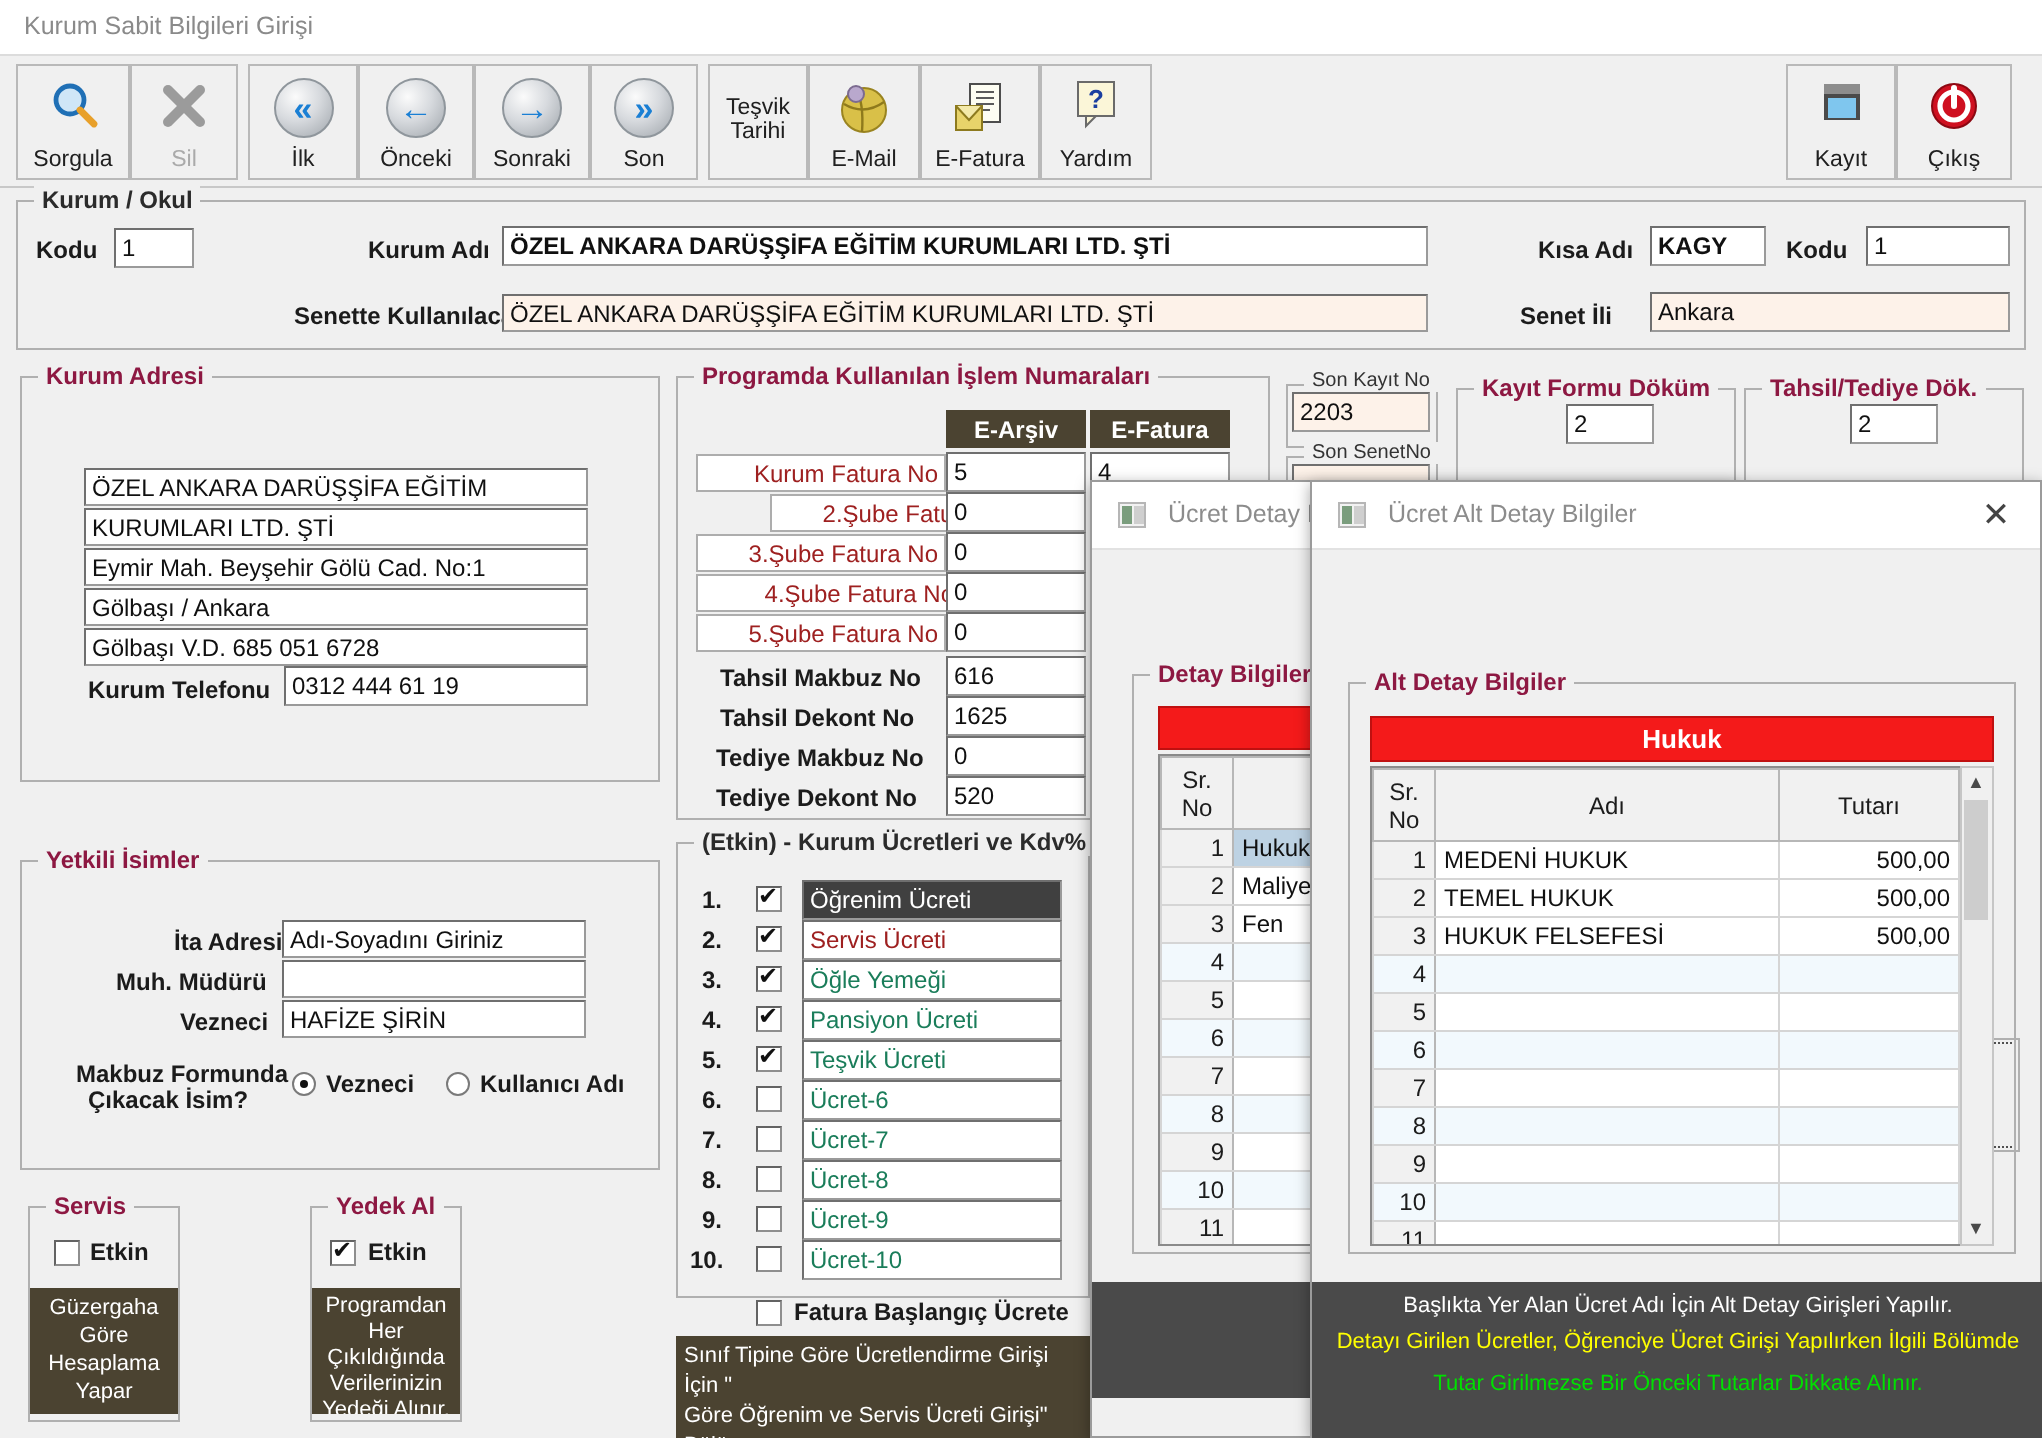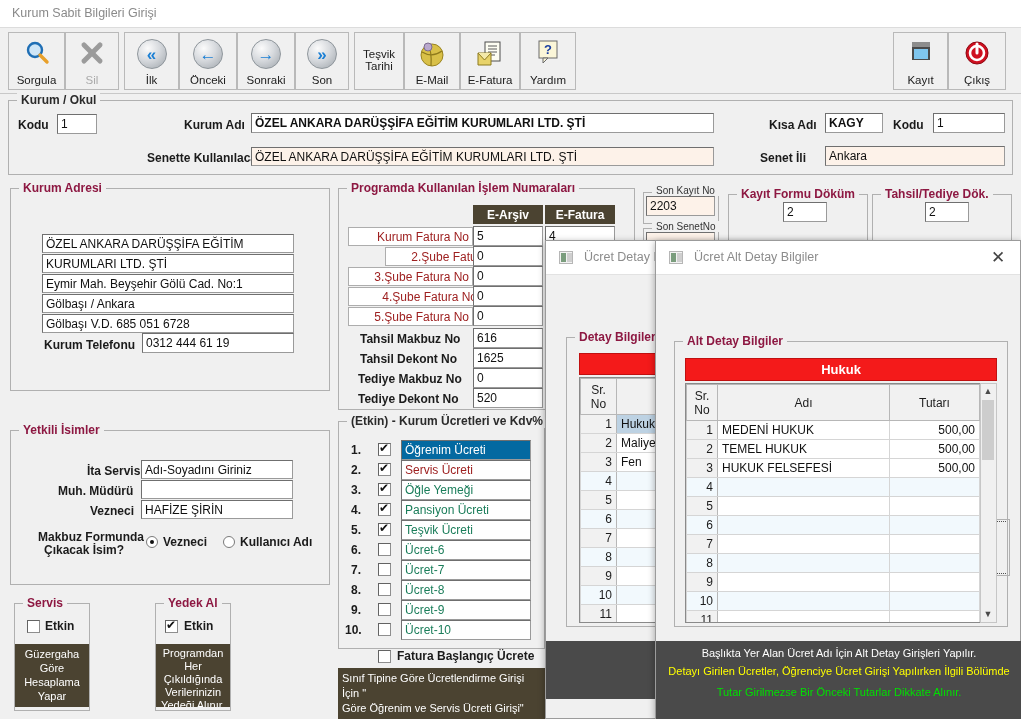--- a/index.html
+++ b/index.html
@@ -400,7 +400,7 @@
 
   <div class="lab" style="left:351px; top:443px;">1.</div>
   <div class="cbox on" style="left:378px; top:443px;"></div>
-  <div class="fld" style="left:401px; top:440px; width:130px; height:20px; background:#0369a1; color:#fff;">Öğrenim Ücreti</div>
+  <div class="fld" style="left:401px; top:440px; width:130px; height:20px; background:#404040; color:#fff;">Öğrenim Ücreti</div>
 
   <div class="lab" style="left:351px; top:463px;">2.</div>
   <div class="cbox on" style="left:378px; top:463px;"></div>

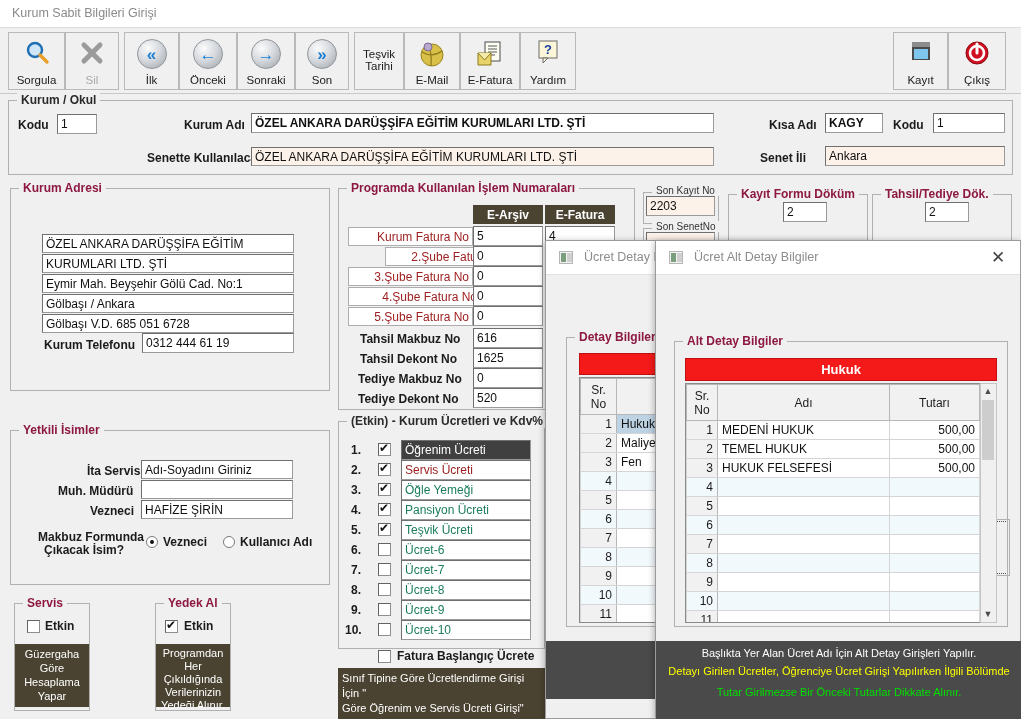--- a/index.html
+++ b/index.html
@@ -289,7 +289,7 @@
   <div class="grp" style="left:10px; top:430px; width:320px; height:155px;">
     <div class="cap">Yetkili İsimler</div>
   </div>
-  <div class="lab" style="left:87px; top:464px;">İta Servis</div>
+  <div class="lab" style="left:87px; top:464px;">İta Adresi</div>
   <div class="fld" style="left:141px; top:460px; width:152px; height:19px;">Adı-Soyadını Giriniz</div>
   <div class="lab" style="left:58px; top:484px;">Muh. Müdürü</div>
   <div class="fld" style="left:141px; top:480px; width:152px; height:19px;"></div>

